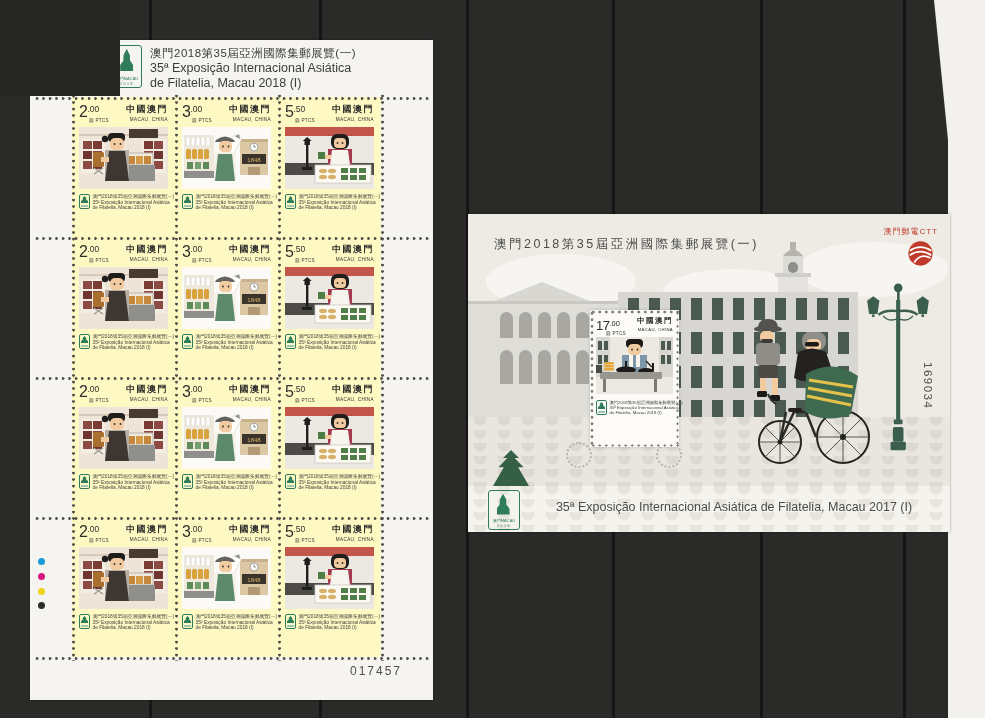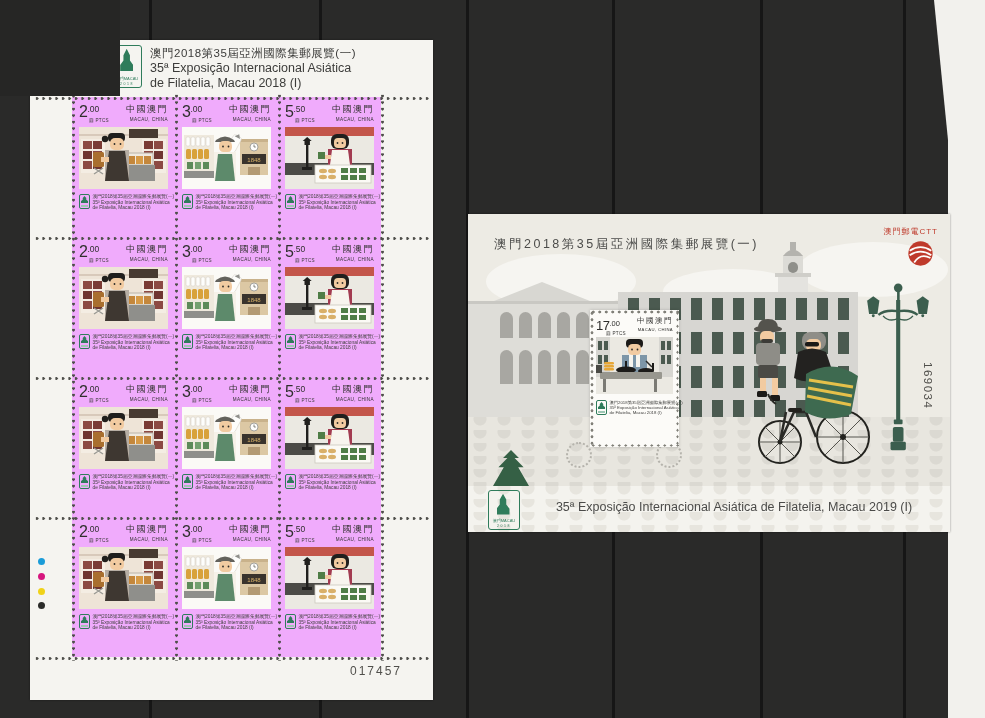--- a/index.html
+++ b/index.html
@@ -36,7 +36,7 @@
   
   #stamp-grid{position:absolute;left:42px;top:57px;width:309px;height:560px}
   .stamp-row{position:absolute;left:0;top:0;width:309px;height:140px}
-  .stamp{position:absolute;top:0;width:103px;height:140px;background:#f0abfc}
+  .stamp{position:absolute;top:0;width:103px;height:140px;background:#fef9c3}
   .s-head{display:flex;justify-content:space-between;padding:6px 7px 0}
   .val{position:relative;color:#2f2f2d}
   .val-num{font-size:16px;letter-spacing:-.5px}

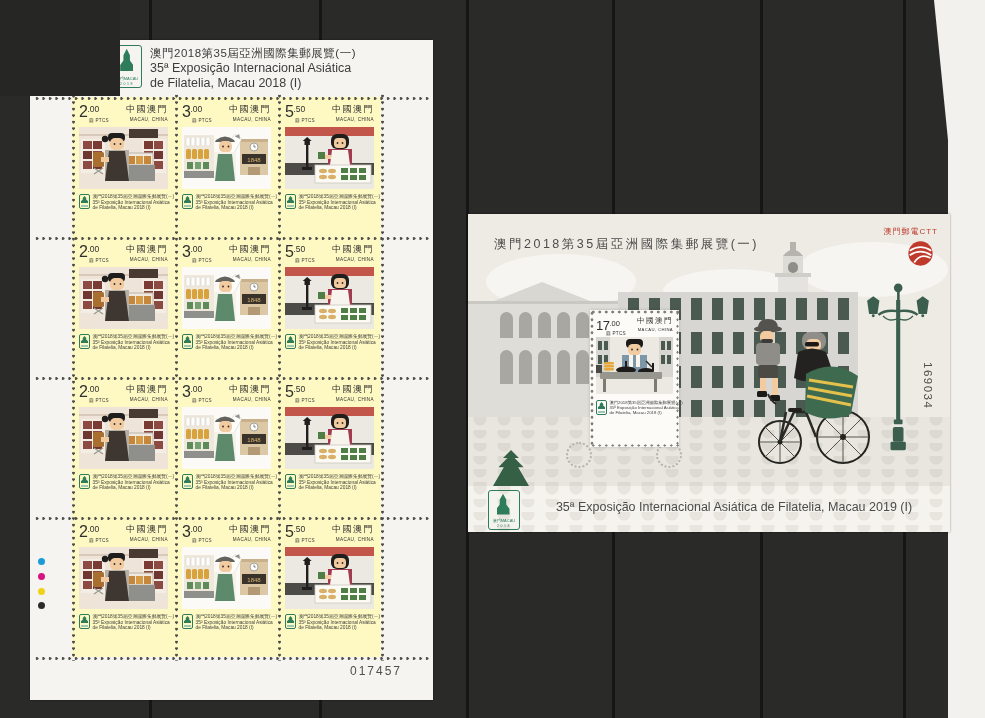--- a/index.html
+++ b/index.html
@@ -43,7 +43,7 @@
   .val-cents{font-size:8.5px;position:relative;top:-5px}
   .val-cur{display:block;font-size:4.6px;letter-spacing:.3px;margin:-3px 0 0 10px;color:#3a3a38}
   .cty{text-align:right;color:#2f2f2d}
-  .cty-zh{font-size:9px;font-weight:normal;letter-spacing:1.5px}
+  .cty-zh{font-size:9px;font-weight:bold;letter-spacing:1.5px}
   .cty-en{font-size:4.6px;letter-spacing:.4px;margin-top:1px}
   .s-art{position:absolute;left:7px;top:30px;width:89px;height:62px}
   .s-cap{position:absolute;left:7px;top:97px;right:4px;display:flex;gap:2.5px;align-items:flex-start}

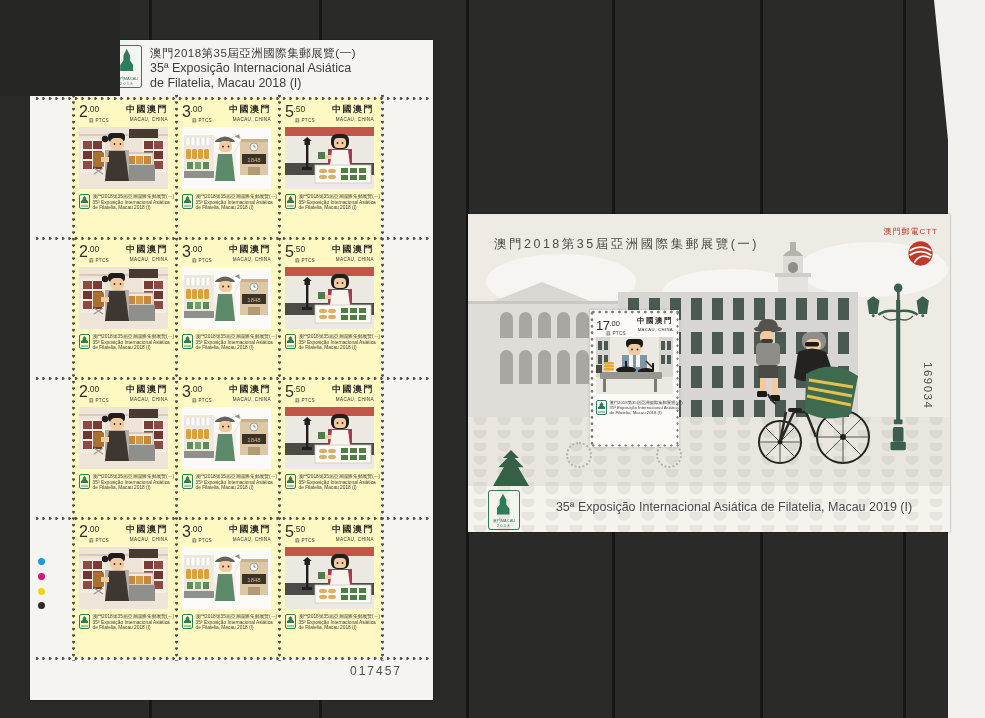--- a/index.html
+++ b/index.html
@@ -940,7 +940,7 @@
       <div class="t1">澳門MACAU</div>
       <div class="t2">2018</div>
     </div>
-    <div class="rs-caption">35ª Exposição Internacional Asiática de Filatelia, Macau 2019 (I)</div>
+    <div class="rs-caption">35ª Exposição Internacional Asiática de Filatelia, Macau 2017 (I)</div>
   </div>
 
   <div class="rs-title">澳門2018第35屆亞洲國際集郵展覽(一)</div>

